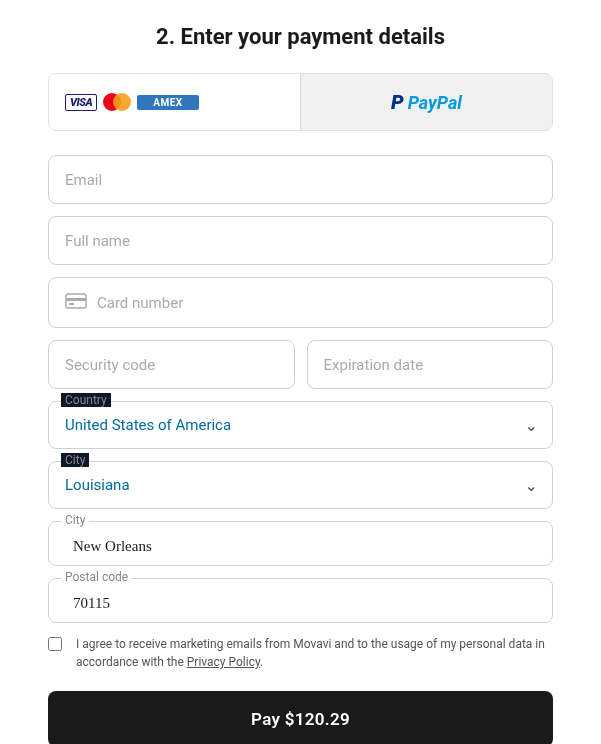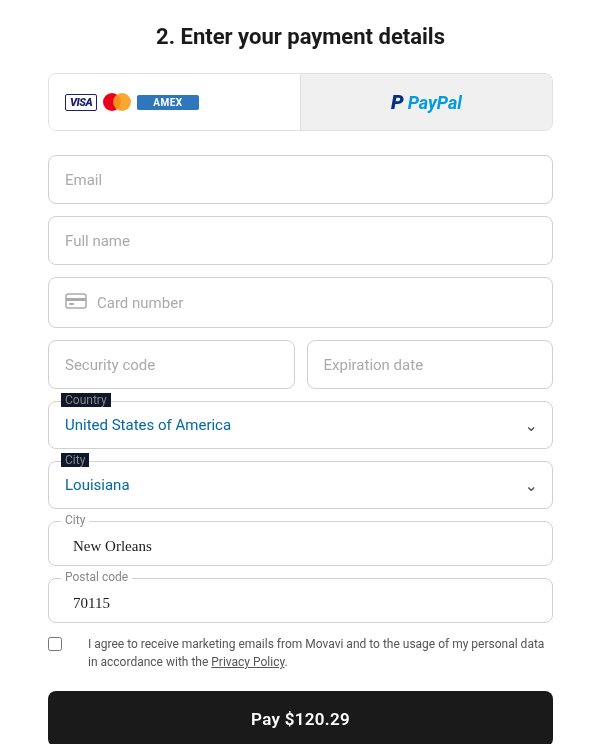--- a/index.html
+++ b/index.html
@@ -236,7 +236,7 @@
     .checkbox-row {
       display: flex;
       align-items: flex-start;
-      gap: 26px;
+      gap: 14px;
       margin-bottom: 20px;
       margin-top: 8px;
     }

